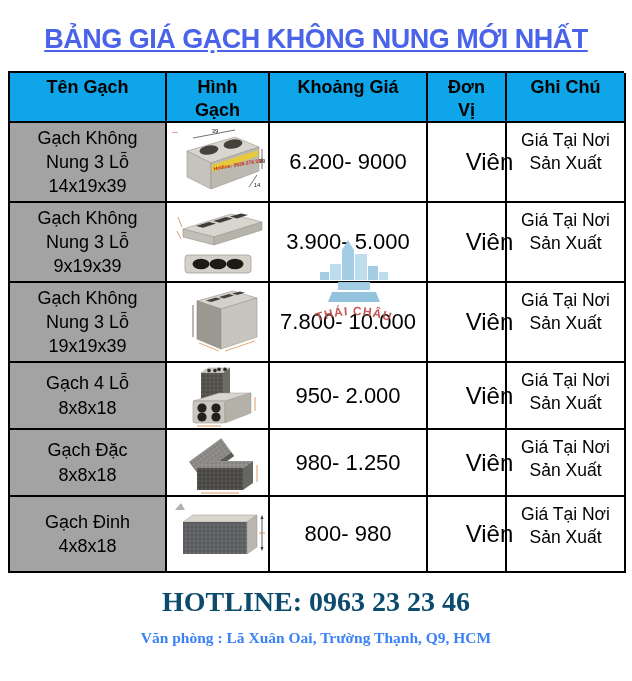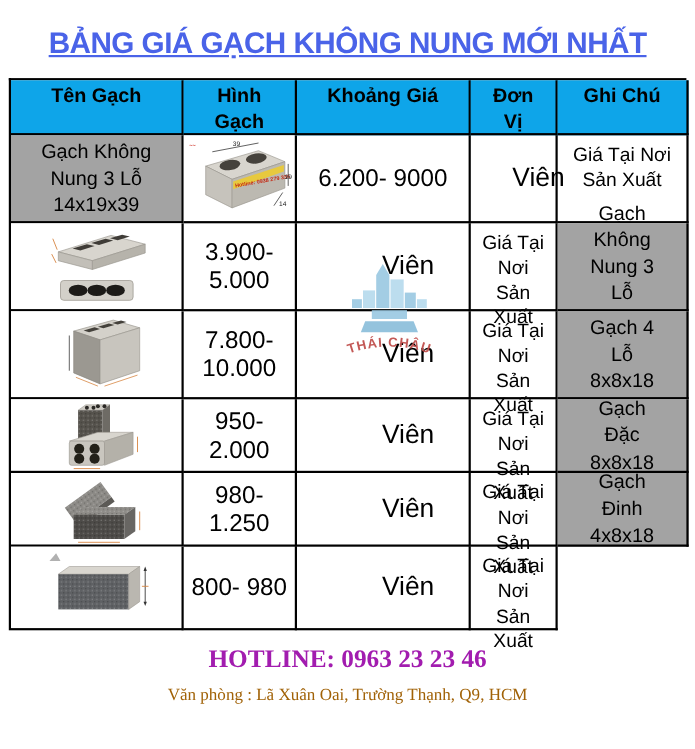--- a/index.html
+++ b/index.html
@@ -97,6 +97,7 @@
   <div class="cell unit-cell">Viên</div>
   <div class="cell note-cell">Giá Tại Nơi Sản Xuất</div>
 
+  <div class="cell name-cell">Gạch Không Nung 3 Lỗ 9x19x39</div>
   <div class="cell img-cell">
     <svg class="brick" width="97" height="74" viewBox="0 0 97 74">
       <polygon points="14,24 62,9 93,17 45,32" fill="#d8d5ce" stroke="#9a978f" stroke-width="0.6"></polygon>

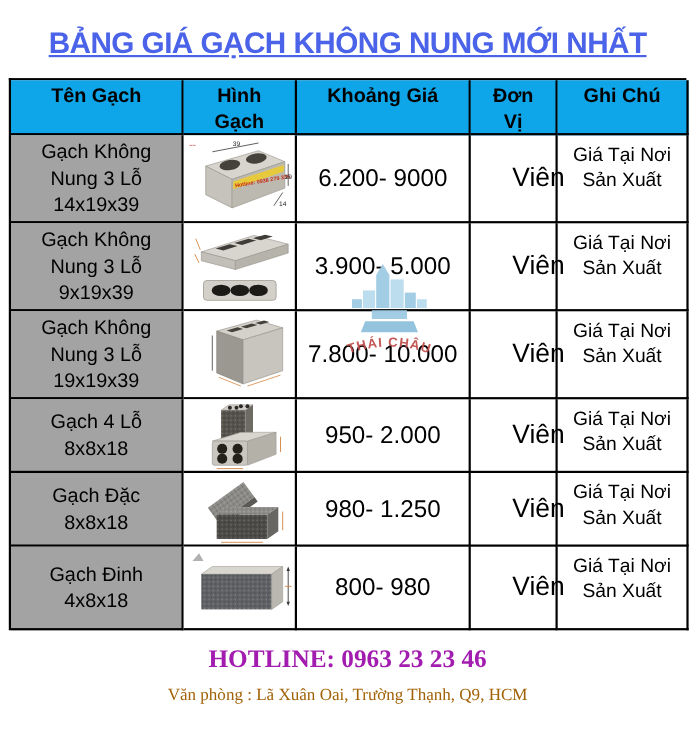--- a/index.html
+++ b/index.html
@@ -44,7 +44,7 @@
   .footer { text-align:center; }
   .hotline {
     margin-top:13px; font-family:"Liberation Serif", serif;
-    font-size:23px; font-weight:700; color:#a21caf;
+    font-size:28px; font-weight:700; color:#0c4a6e;
   }
   .address {
     margin-top:9px; font-family:"Liberation Serif", serif;

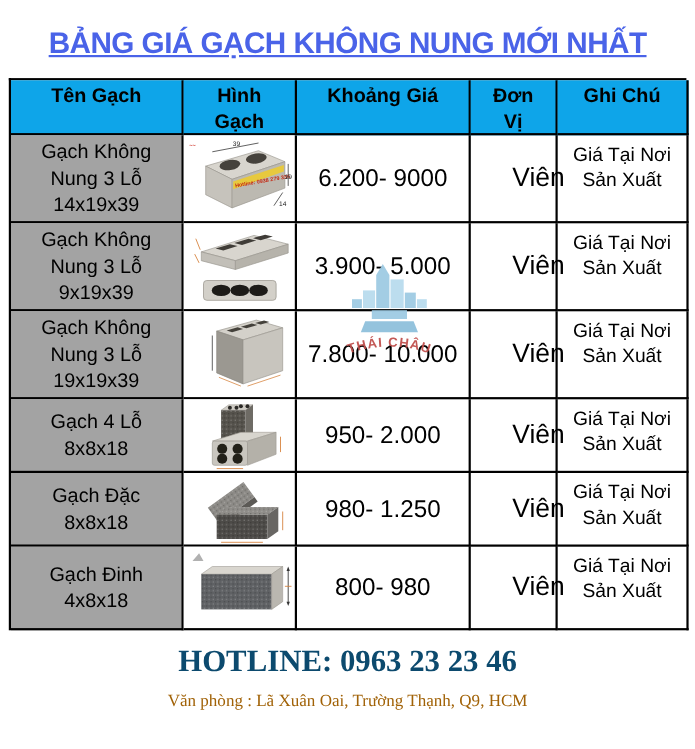--- a/index.html
+++ b/index.html
@@ -48,7 +48,7 @@
   }
   .address {
     margin-top:9px; font-family:"Liberation Serif", serif;
-    font-size:15.5px; font-weight:400; color:#a16207; line-height:1.45;
+    font-size:15.5px; font-weight:700; color:#3b82f6; line-height:1.45;
   }
   svg.brick { display:block; }
 </style>

